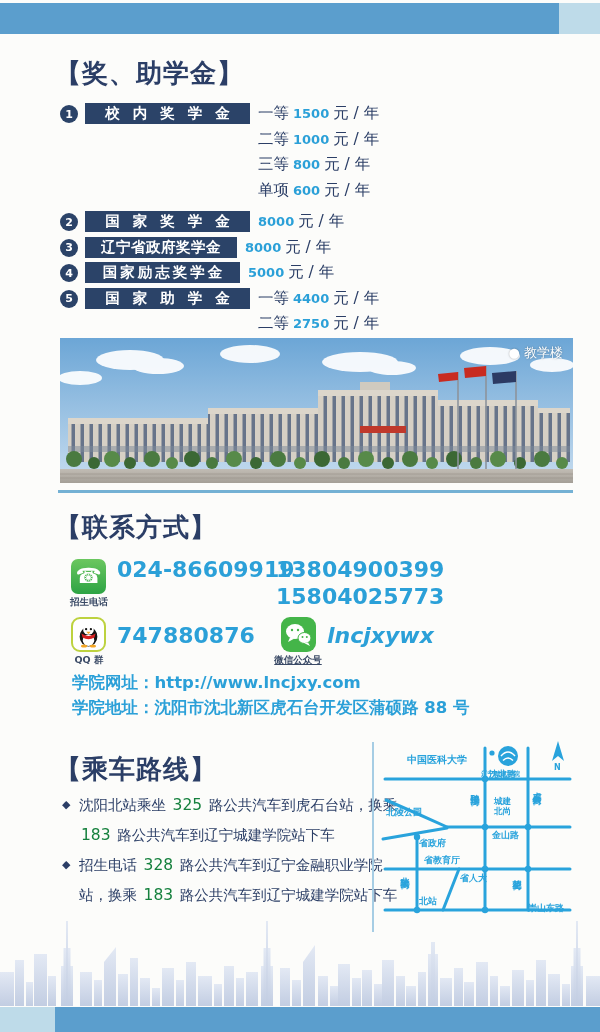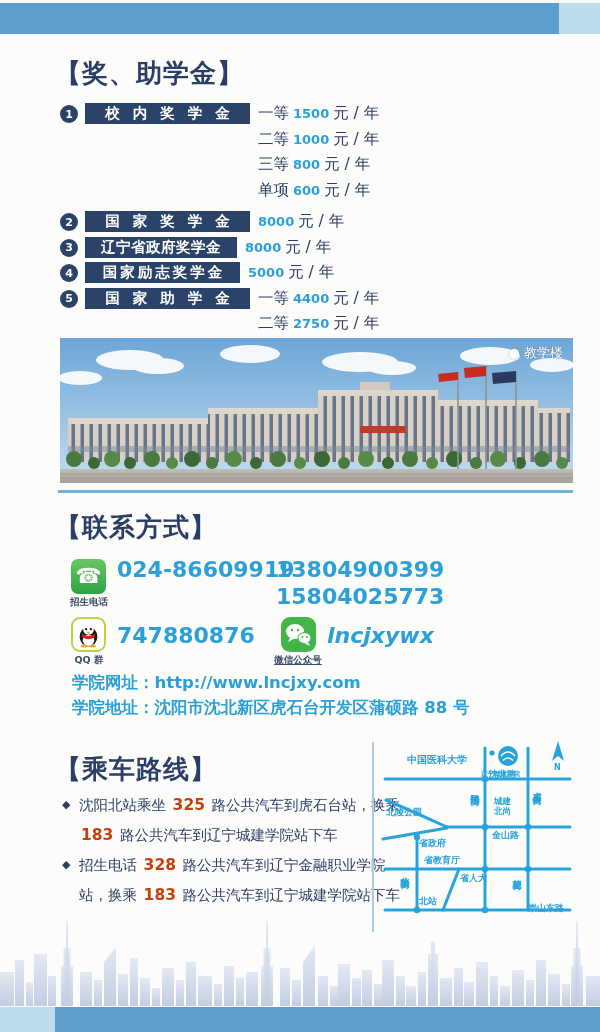--- a/index.html
+++ b/index.html
@@ -62,7 +62,7 @@
   .route-item{position:relative;padding-left:17px;font-size:14.5px;color:#2b3e66;}
   .route-line{line-height:30px;white-space:nowrap;}
   .bullet{position:absolute;left:0;top:0;font-size:11px;line-height:30px;color:#2b3e66;}
-  .rnum{color:#c2410c;font-weight:700;font-size:15.5px;margin:0 2px;}
+  .rnum{color:#15803d;font-weight:400;font-size:15.5px;margin:0 2px;}
   
   .map-divider{position:absolute;left:372px;top:742px;width:2px;height:190px;background:#a6cde4;}
   .map{position:absolute;left:380px;top:733px;width:212px;height:207px;}

